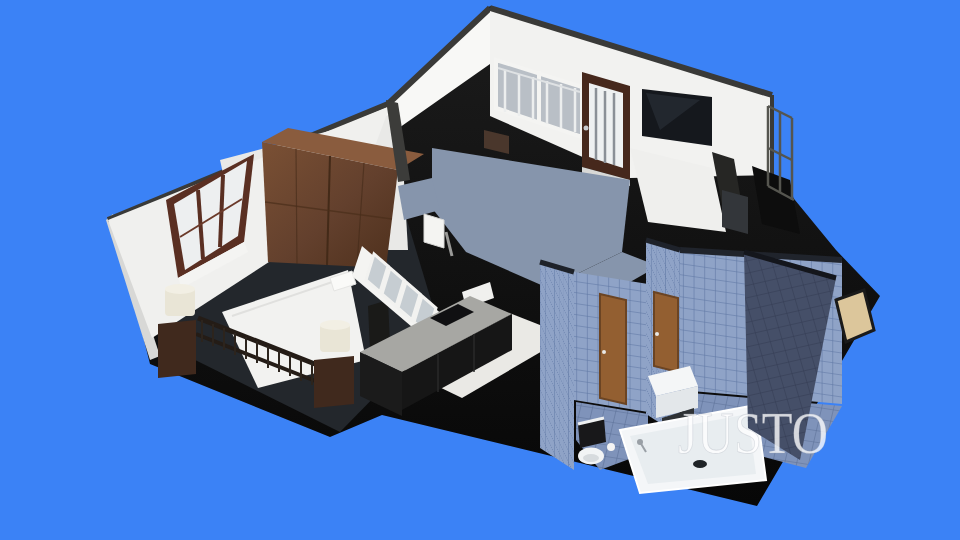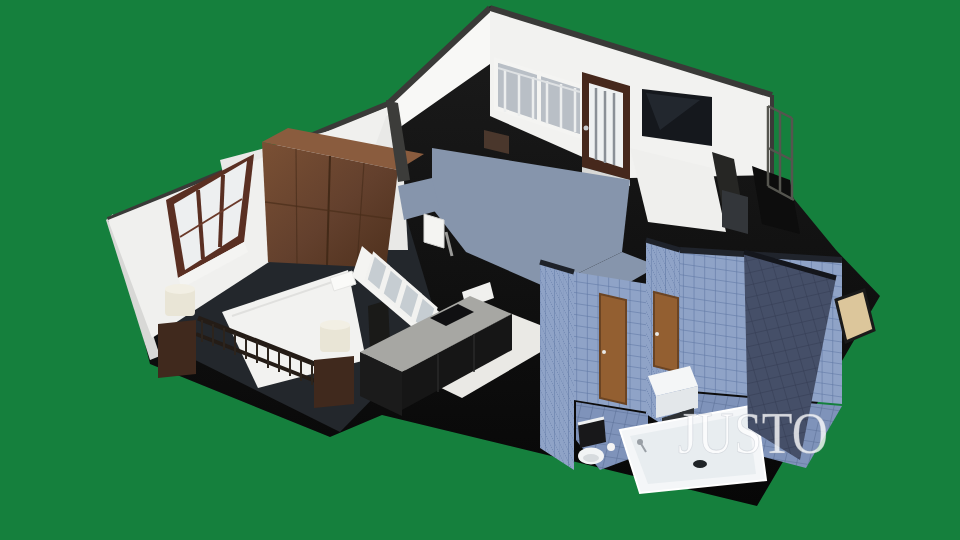--- a/index.html
+++ b/index.html
@@ -3,7 +3,7 @@
 <meta charset="utf-8">
 <style>
   html,body{margin:0;padding:0;background:#ffffff;}
-  #stage{position:relative;width:960px;height:540px;background:#15803d;overflow:hidden;
+  #stage{position:relative;width:960px;height:540px;background:#3b82f6;overflow:hidden;
          font-family:"Liberation Serif","DejaVu Serif",serif;}
   svg{position:absolute;left:0;top:0;}
   #wm{font-family:"Liberation Serif","DejaVu Serif",serif;}

